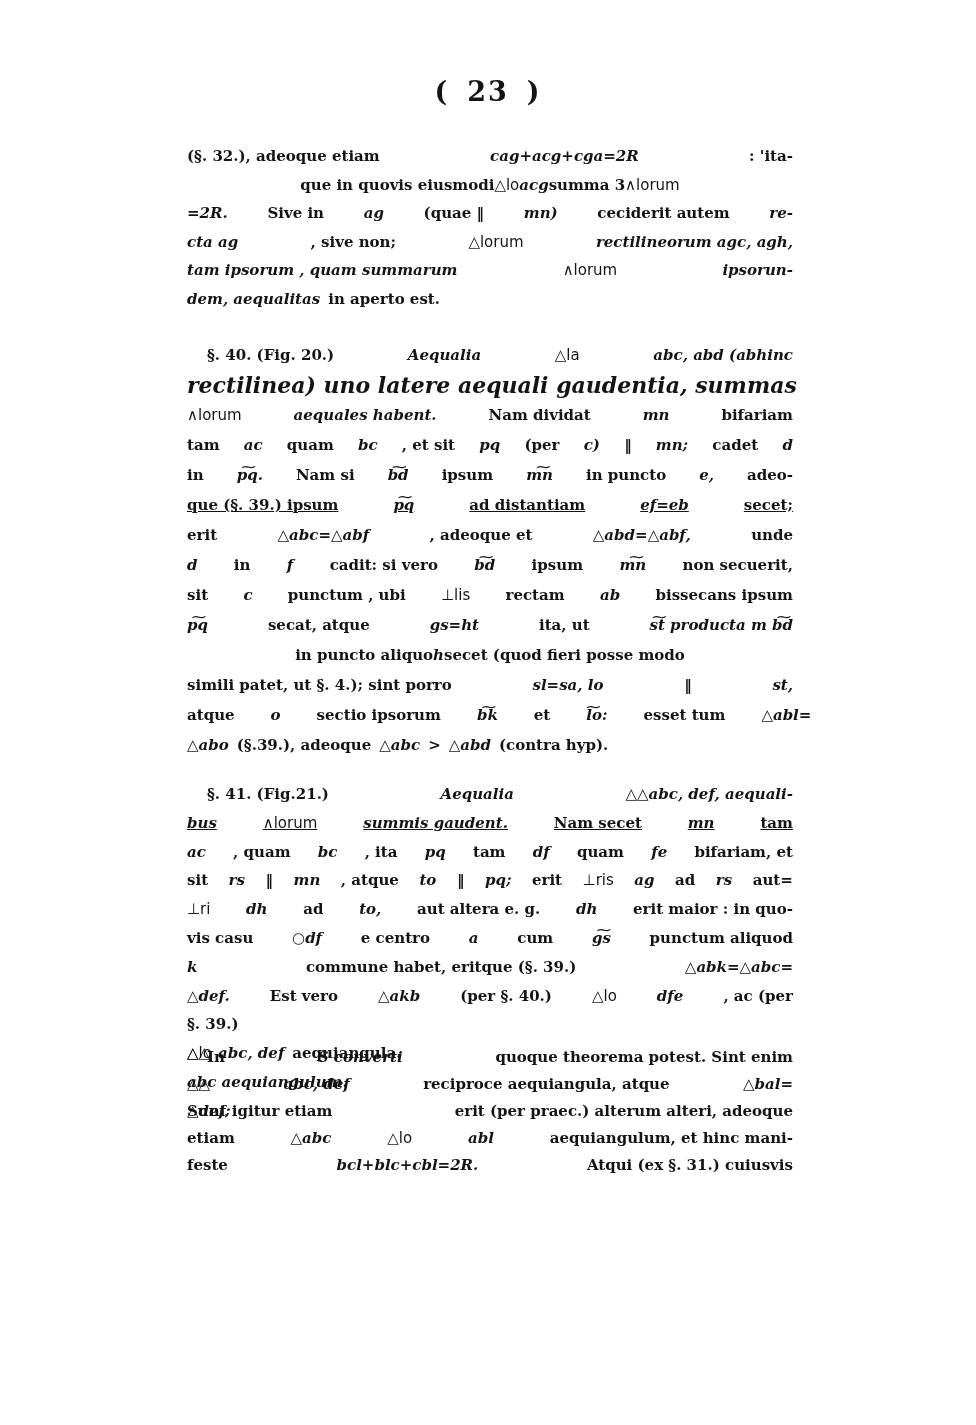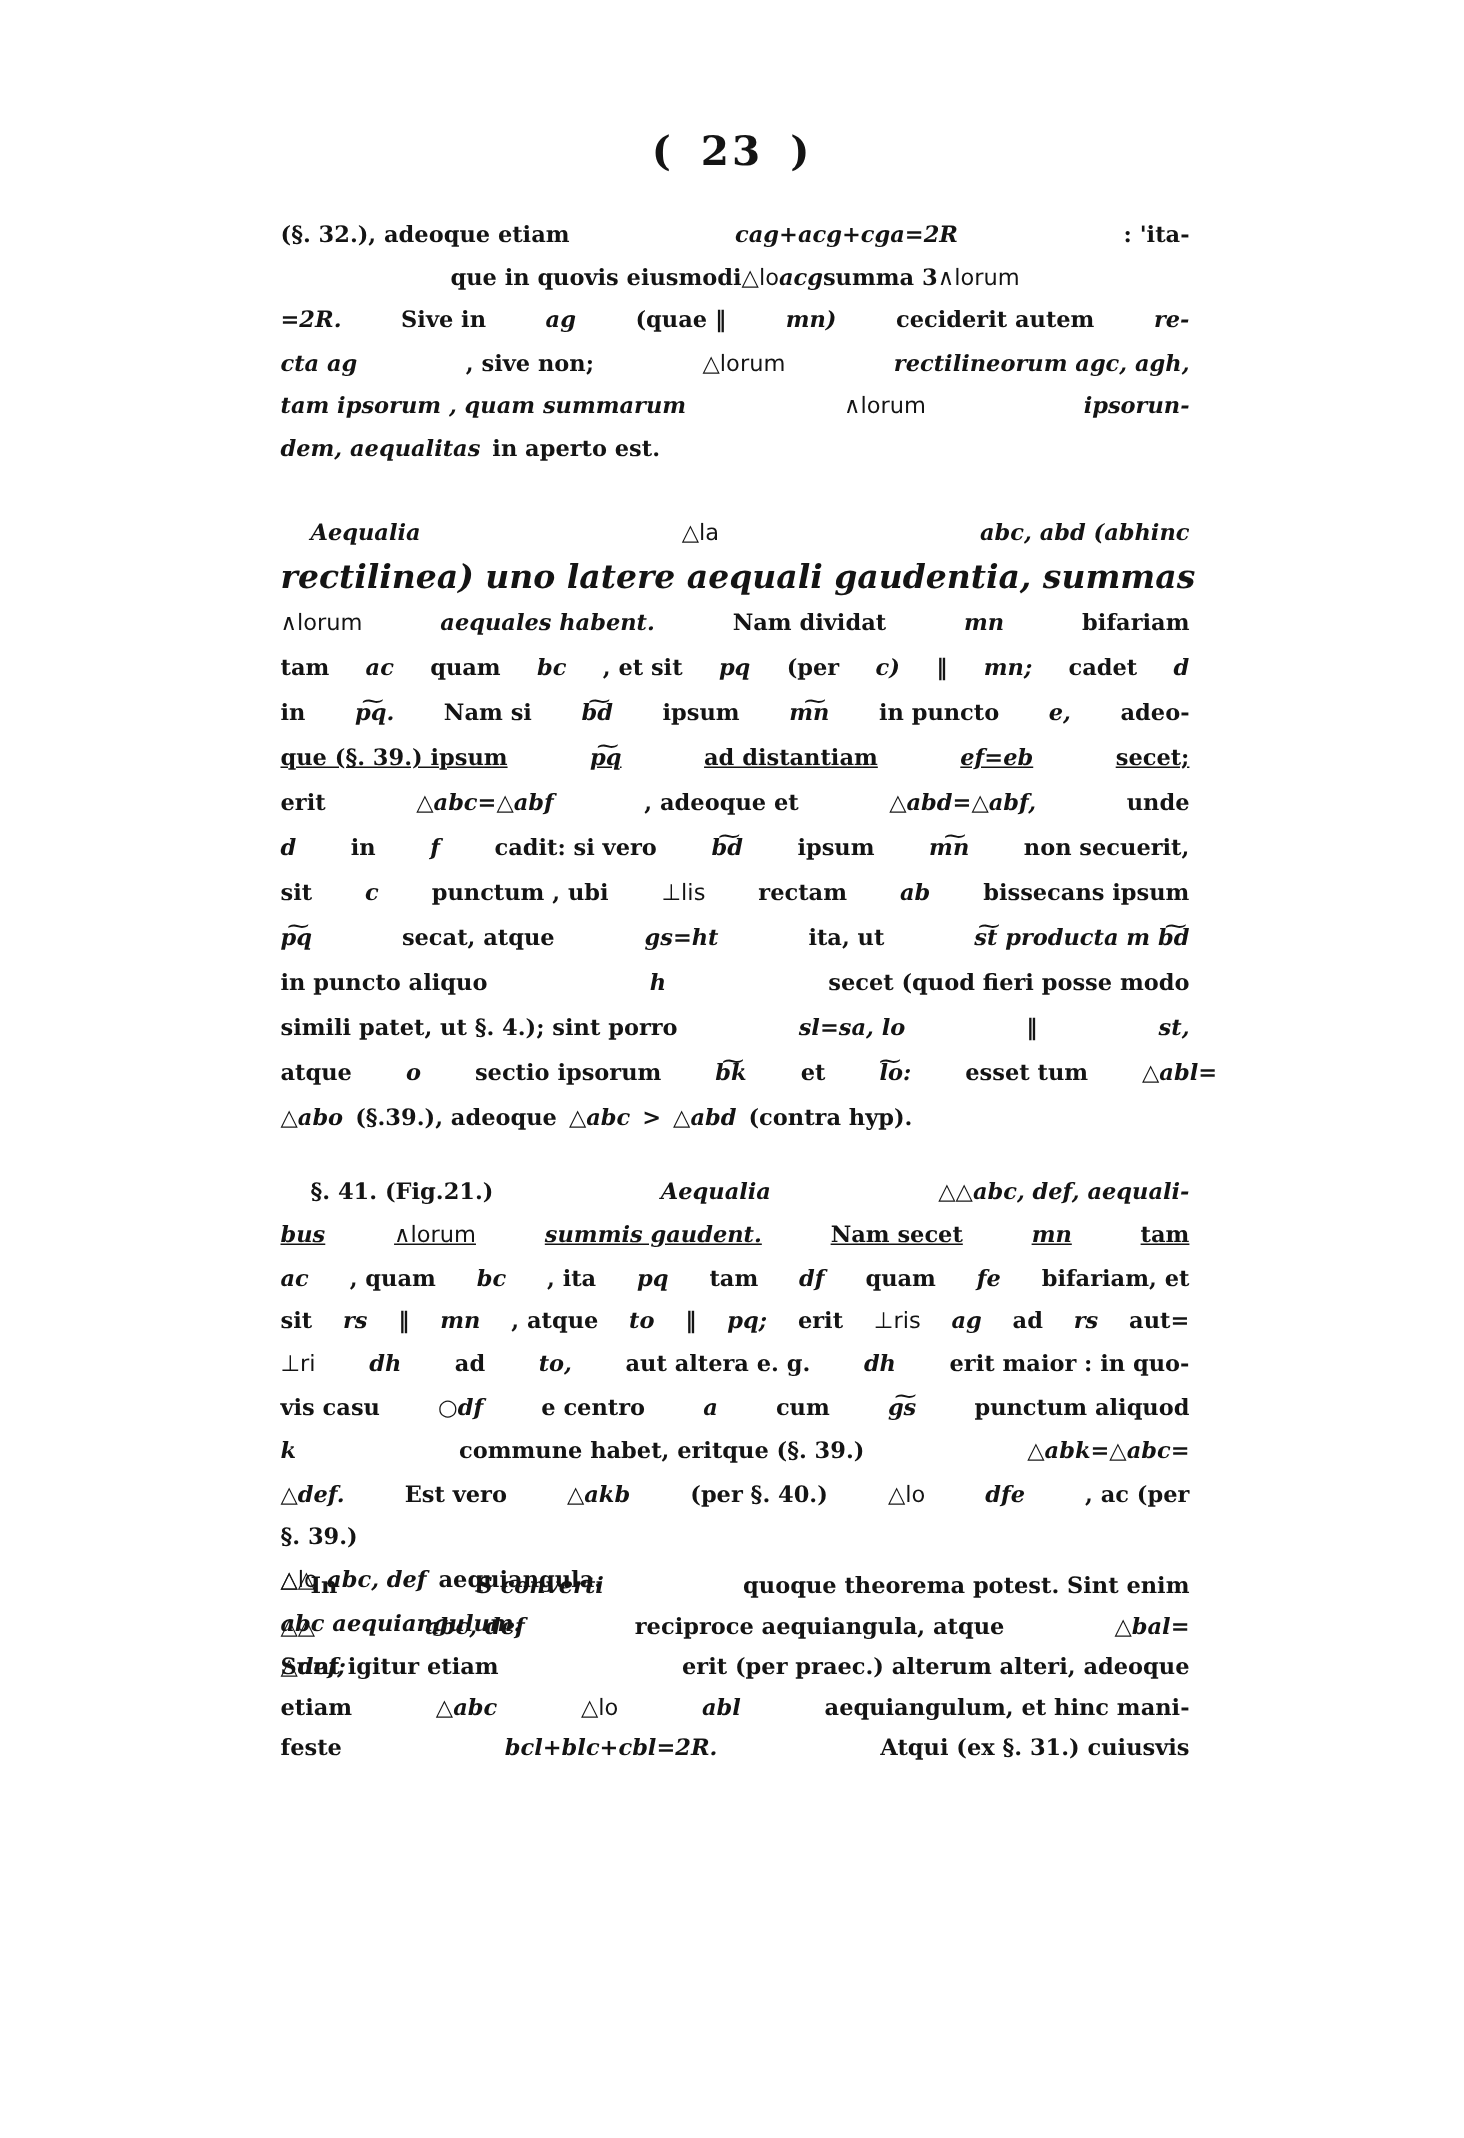--- a/index.html
+++ b/index.html
@@ -5,7 +5,7 @@
     html, body { margin: 0; padding: 0; background: #ffffff; }
     body { width: 976px; height: 1425px; position: relative; overflow: hidden;
            font-family: "DejaVu Serif", "Liberation Serif", serif; color: #141414; }
-    .page-number { position: absolute; top: 86px; left: 0; width: 976px; text-align: center;
+    .page-number { position: absolute; top: 76px; left: 0; width: 976px; text-align: center;
                    font-size: 27px; font-weight: bold; letter-spacing: 2px; }
     .page-number .num { margin: 0 18px; }
     .text-block { position: absolute; left: 187px; width: 606px; }

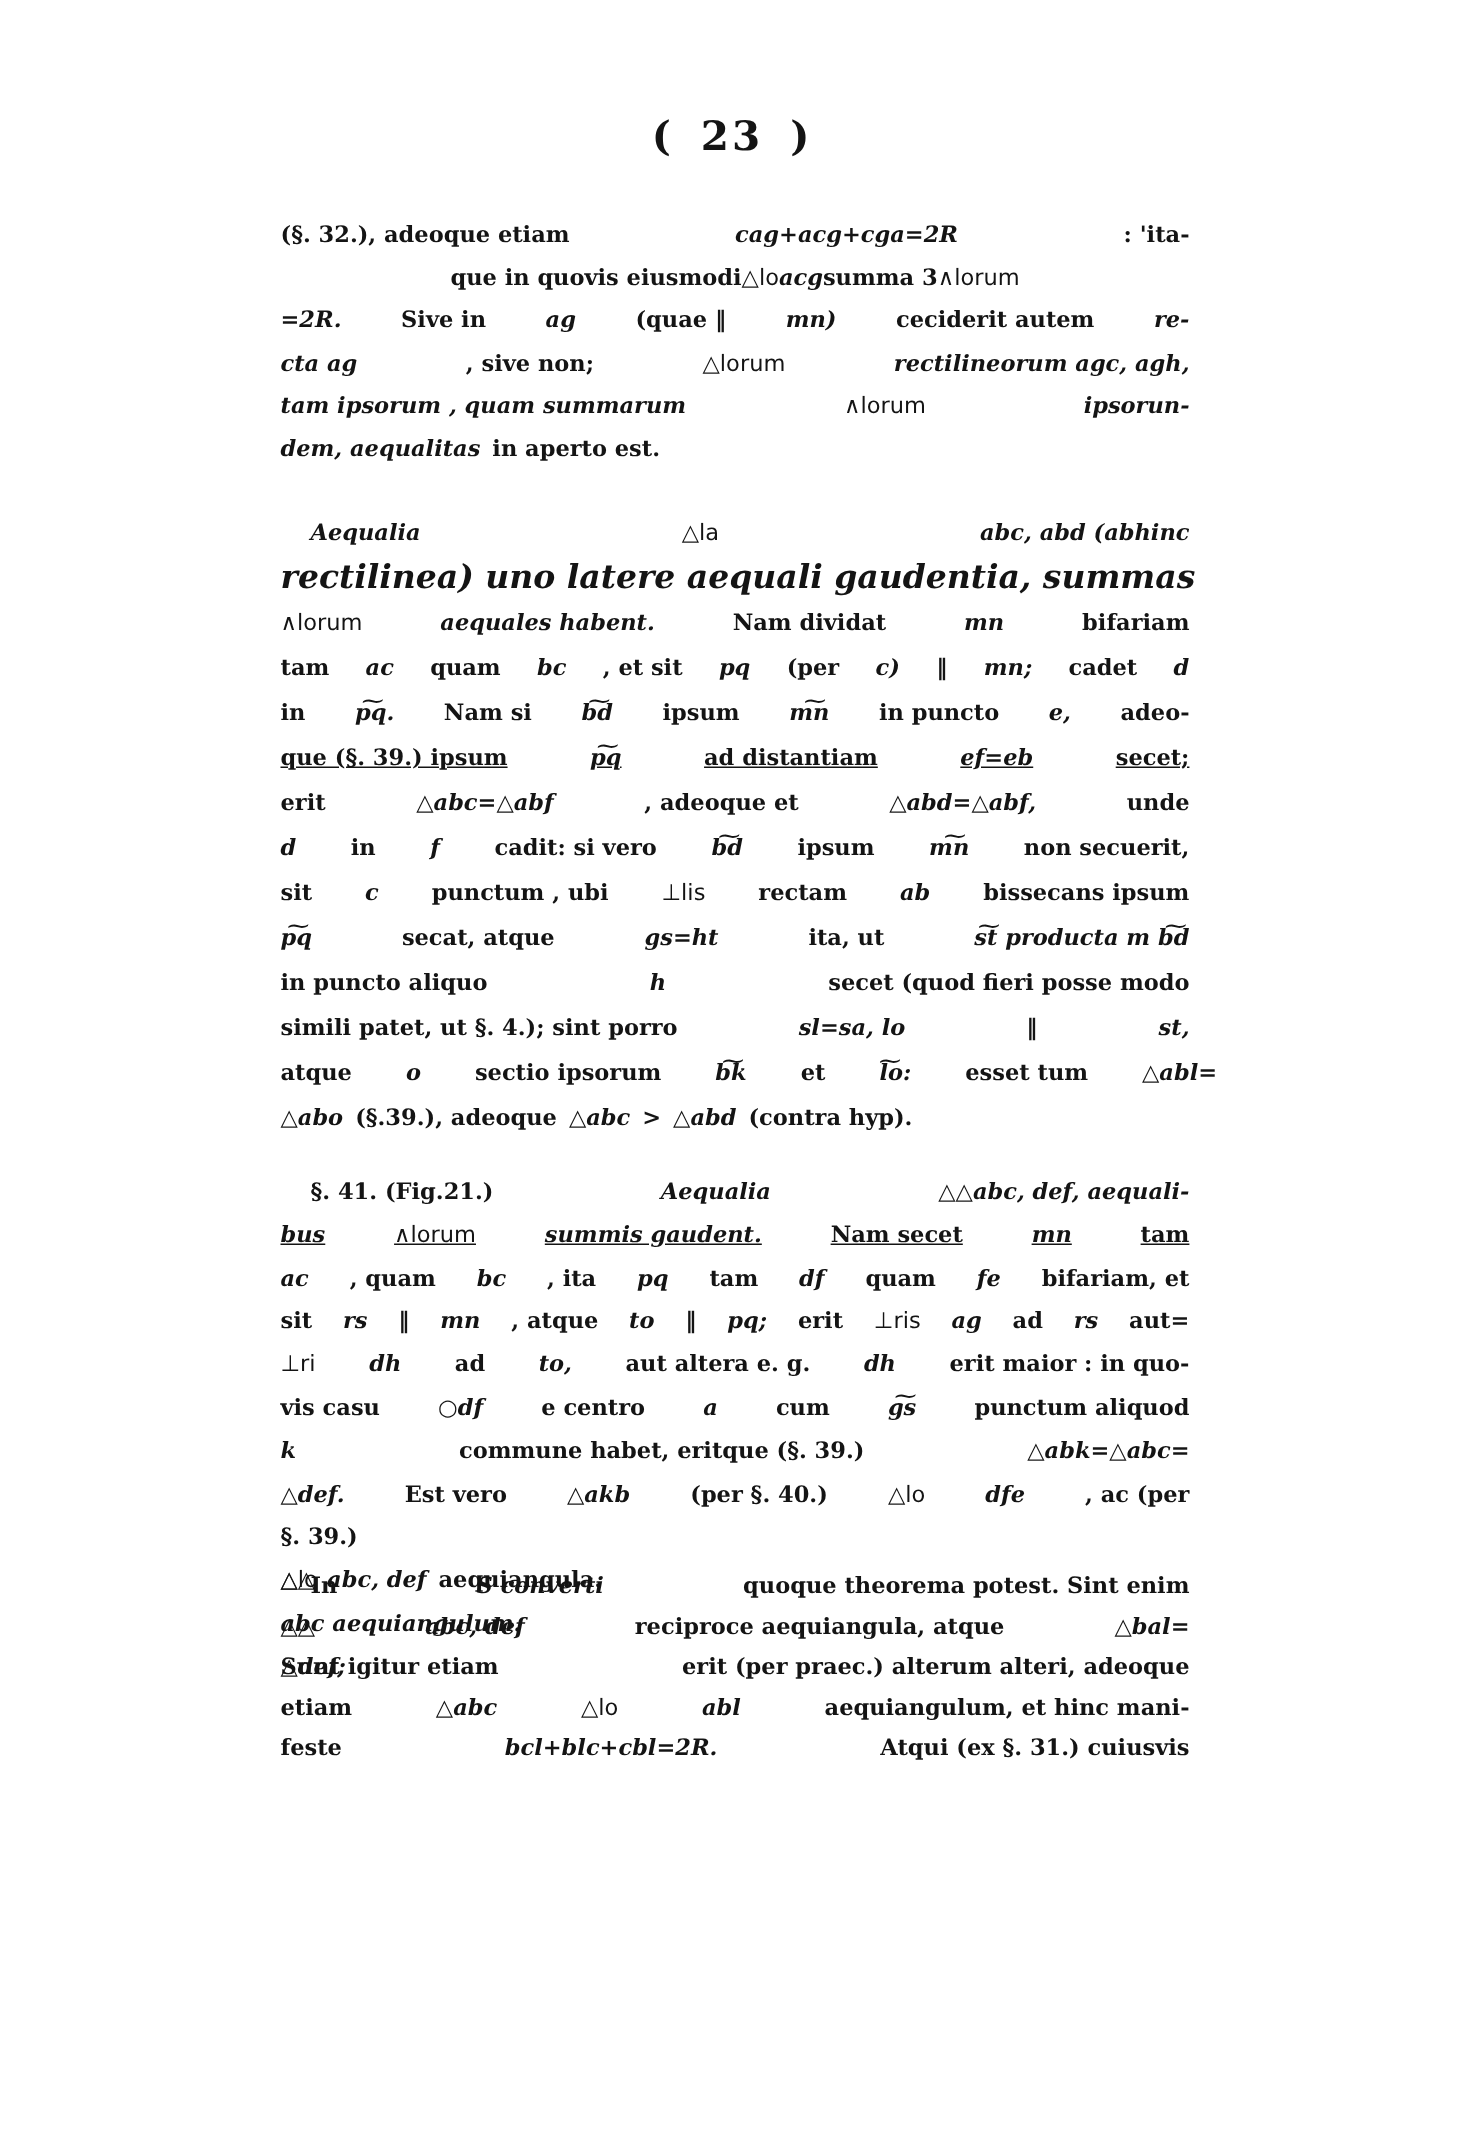--- a/index.html
+++ b/index.html
@@ -67,6 +67,7 @@
     </div>
     <div class="text-block" style="top: 340px;">
       <div class="line indent" style="height: 30px; line-height: 30px;">
+        <span class="seg">§. 40. (Fig. 20.)</span>
         <span class="seg it">Aequalia</span>
         <span class="seg sym">△la</span>
         <span class="seg it">abc, abd (abhinc</span>

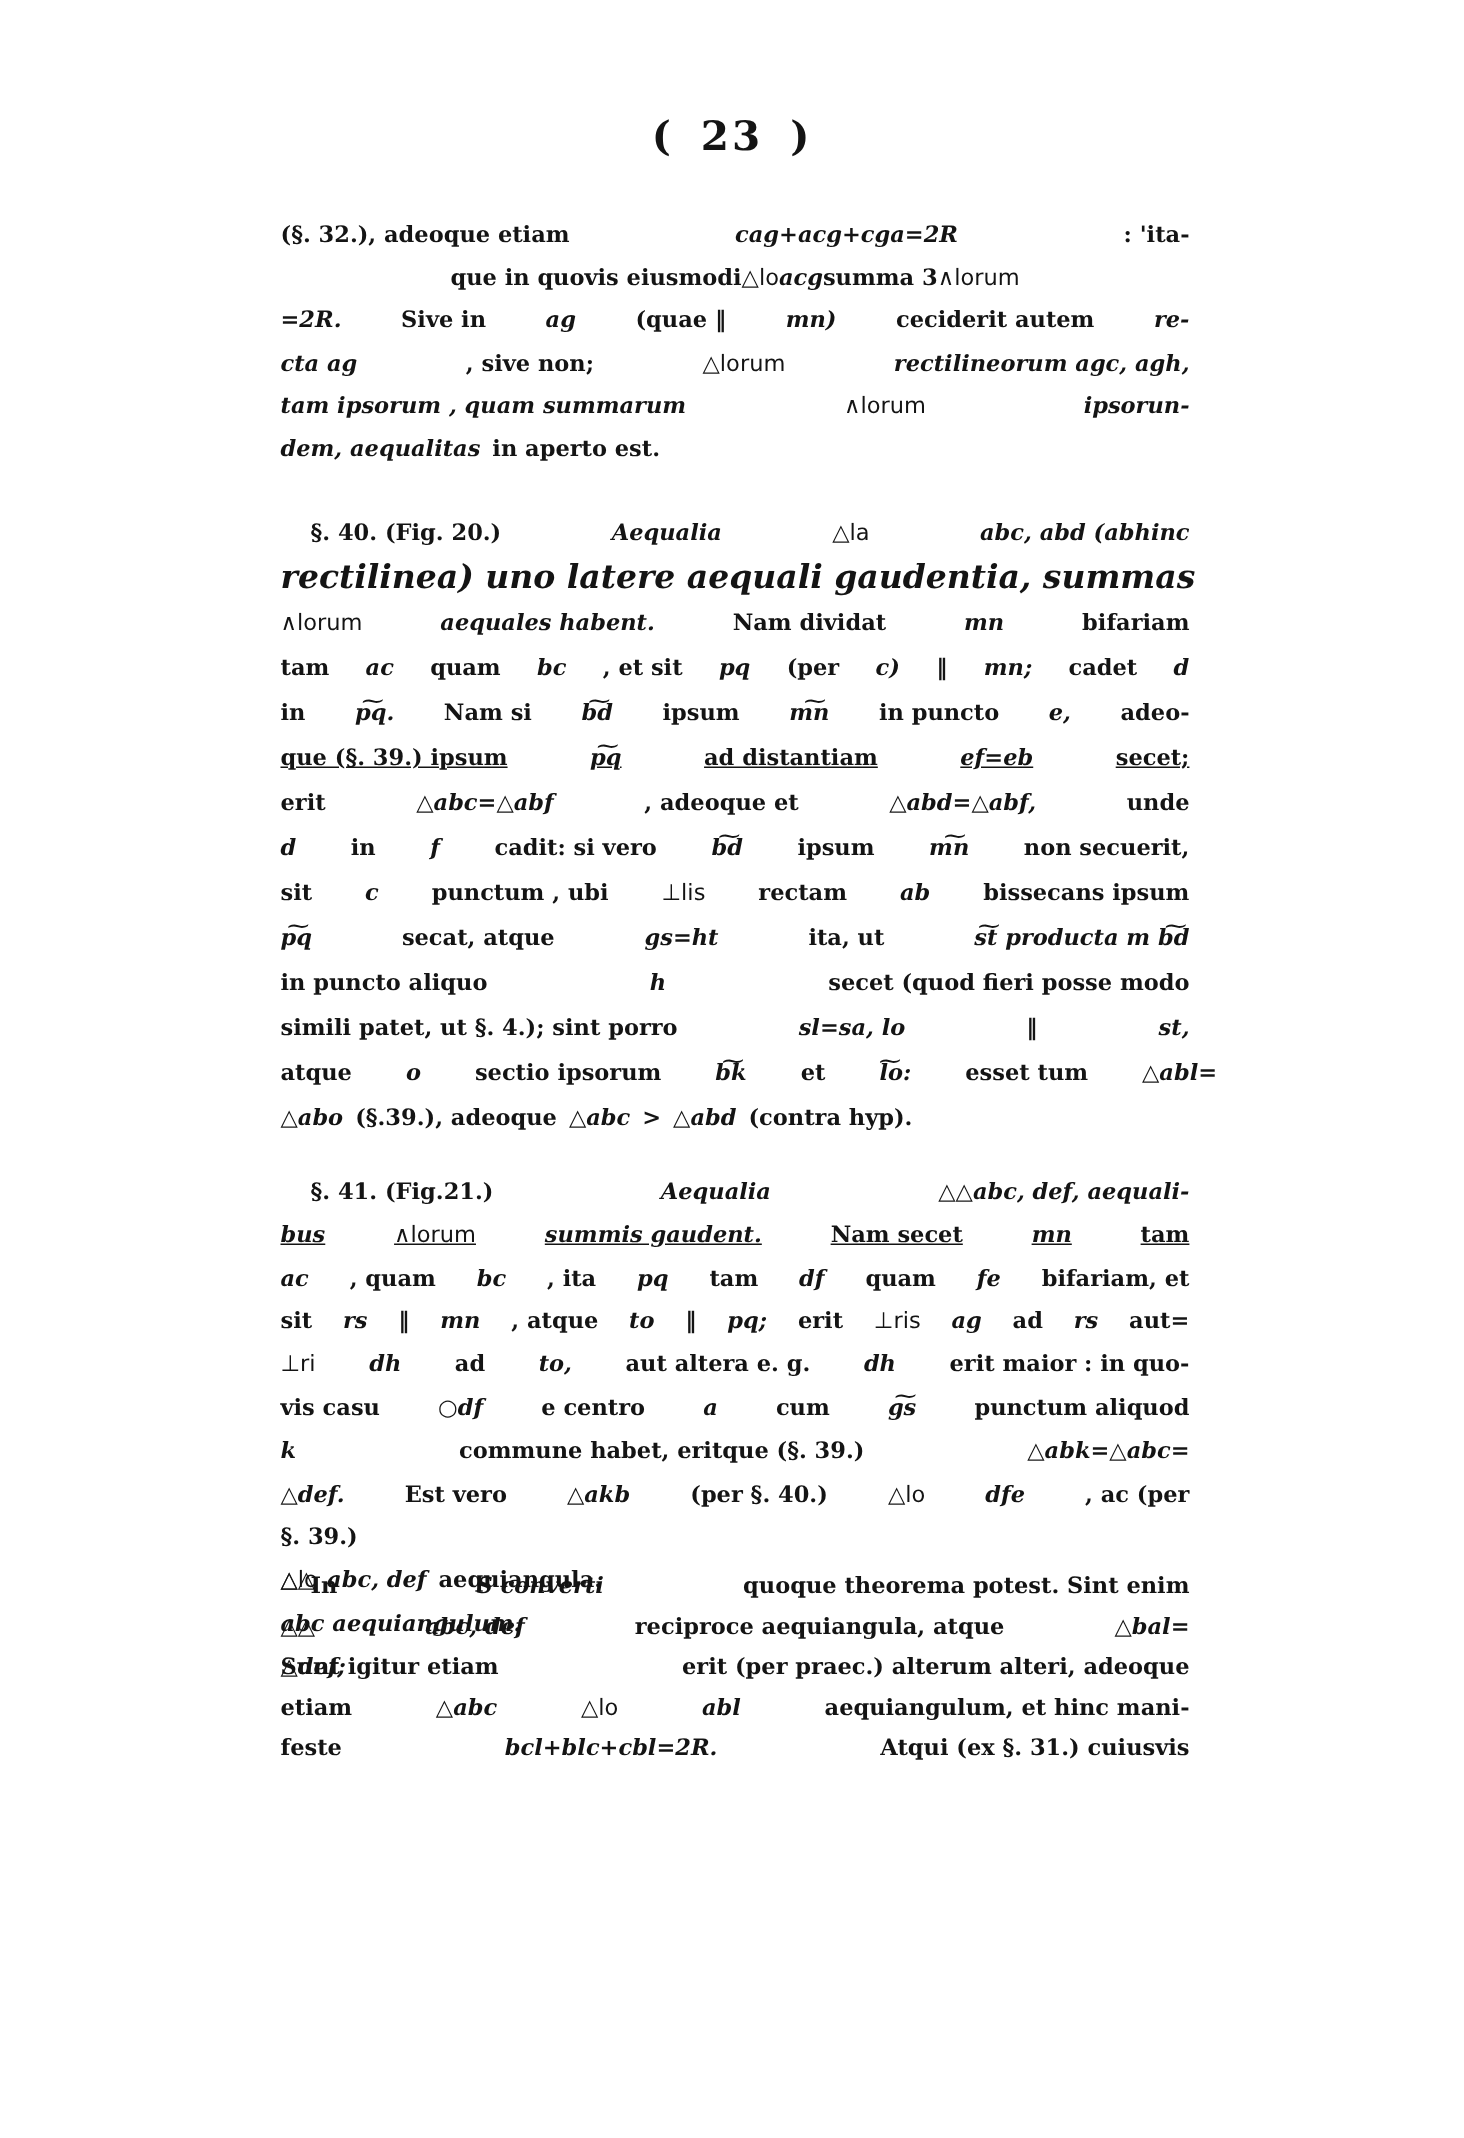--- a/index.html
+++ b/index.html
@@ -147,7 +147,7 @@
         <span class="seg">ita, ut</span>
         <span class="seg it">s͠t producta m b͠d</span>
       </div>
-      <div class="line" style="height: 30px; line-height: 30px;">
+      <div class="line" style="height: 30px; line-height: 30px; justify-content: center;">
         <span class="seg">in puncto aliquo</span>
         <span class="seg it">h</span>
         <span class="seg">secet (quod fieri posse modo</span>

